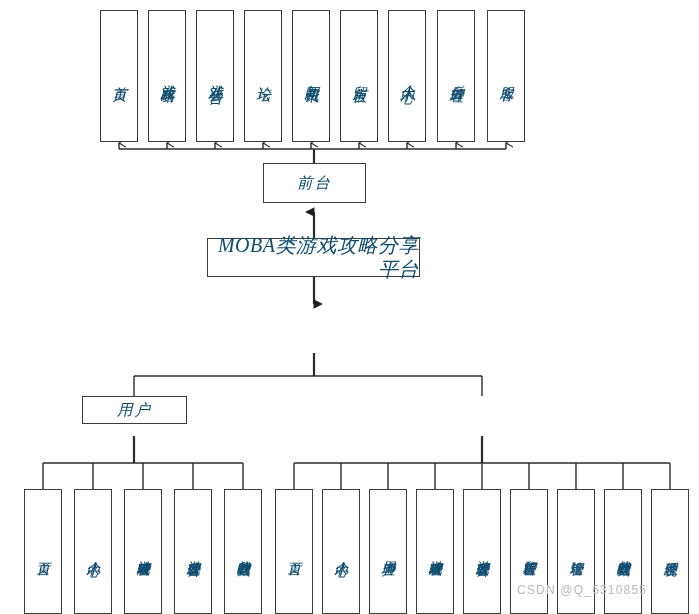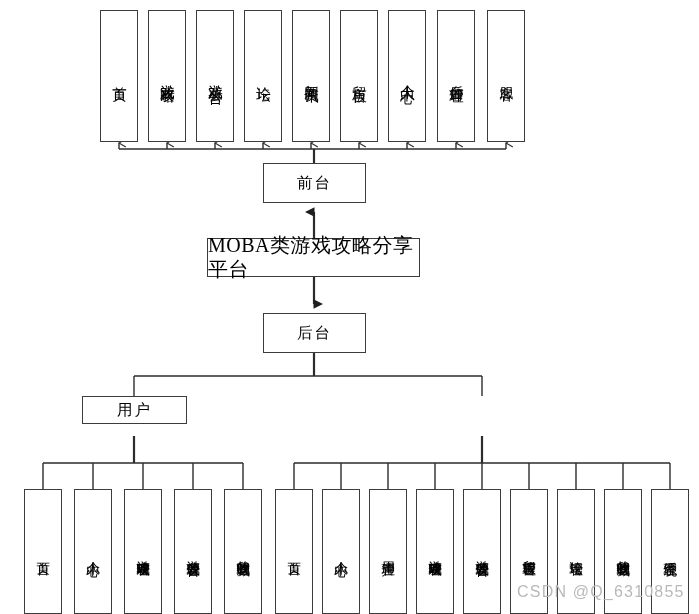--- a/index.html
+++ b/index.html
@@ -34,9 +34,10 @@
     display: flex;
     align-items: center;
     justify-content: center;
-    text-align: left;
+    text-align: right;
     line-height: 1.16;
-    color: #000000;
+    color: #0c4a6e;
+    font-style: italic;
   }
   
   .node.vert {

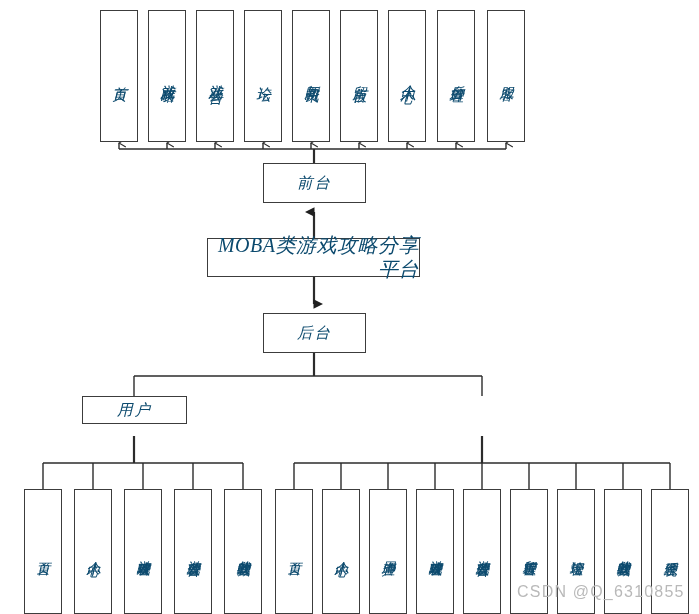--- a/index.html
+++ b/index.html
@@ -152,7 +152,6 @@
 
   <div class="node title-node" style="left:207px;top:238px;width:213px;height:39px;">MOBA类游戏攻略分享平台</div>
 
-  <div class="node horiz" style="left:263px;top:313px;width:103px;height:40px;">后台</div>
 
   <div class="node horiz" style="left:82px;top:396px;width:105px;height:28px;">用户</div>
 

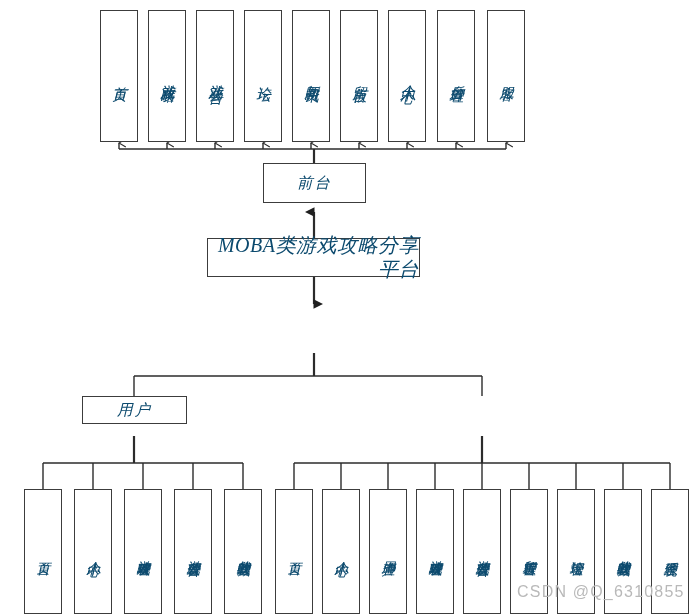--- a/index.html
+++ b/index.html
@@ -70,7 +70,7 @@
     left: 517px;
     top: 583px;
     font-family: "Liberation Sans", sans-serif;
-    font-size: 16px;
+    font-size: 12px;
     letter-spacing: 1.2px;
     color: #b9b9b9;
     white-space: nowrap;

